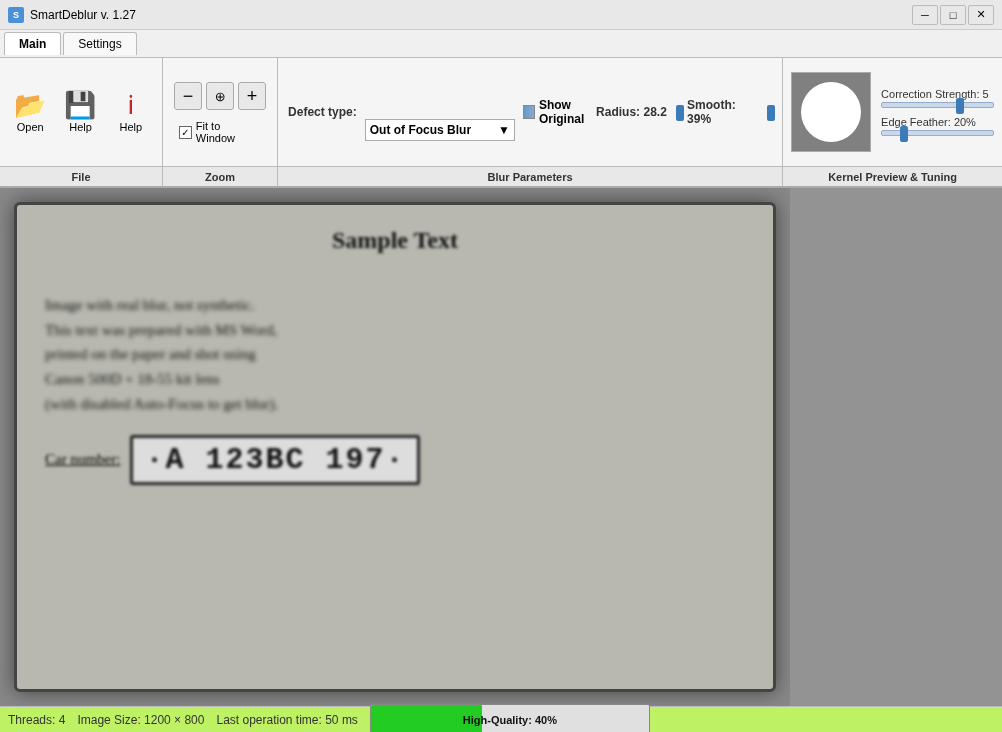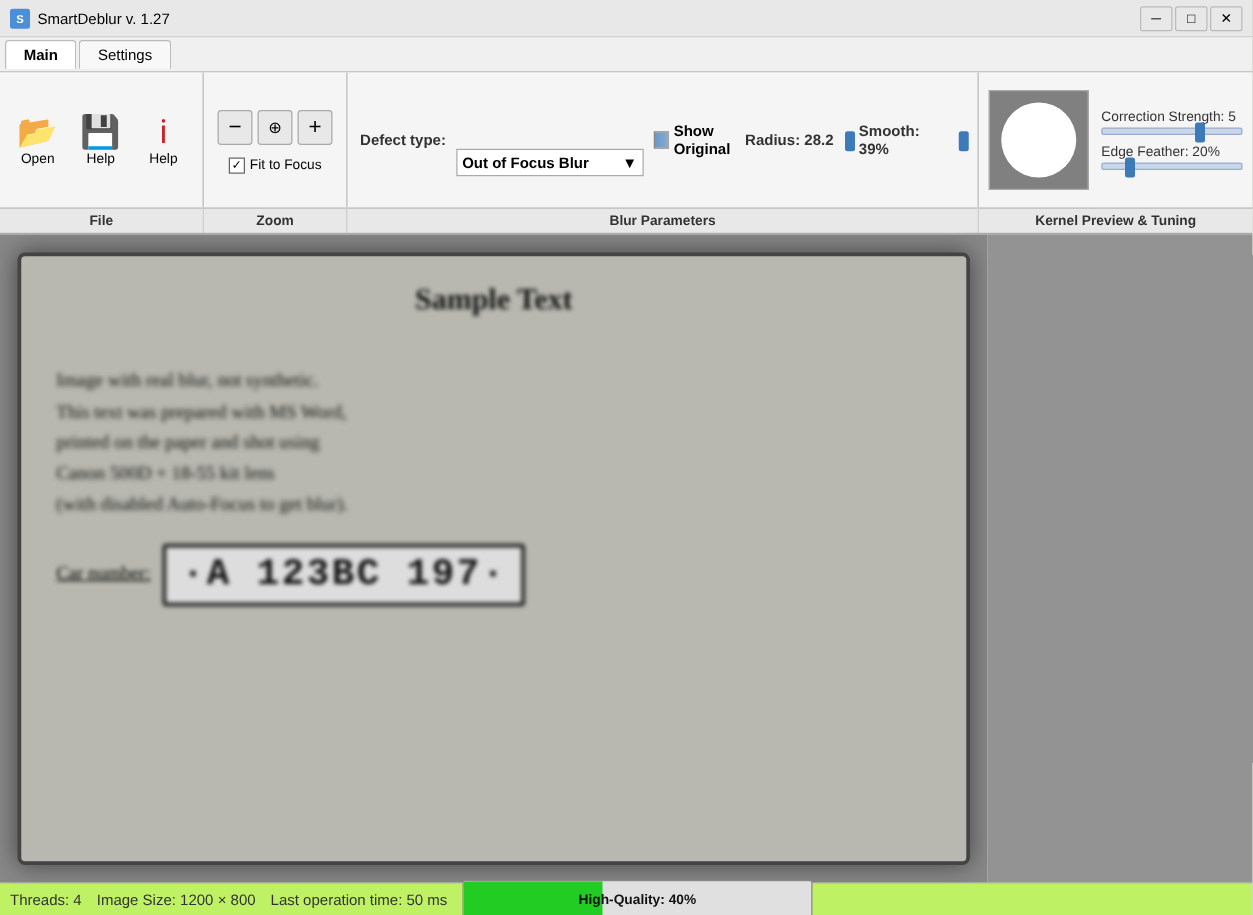--- a/index.html
+++ b/index.html
@@ -370,7 +370,7 @@
       </div>
       <div class="fit-to-window-row">
         <div class="fit-checkbox">✓</div>
-        <span style="font-size:11px;">Fit to Focus</span>
+        <span style="font-size:11px;">Fit to Window</span>
       </div>
     </div>
     <div class="section-label-strip">

